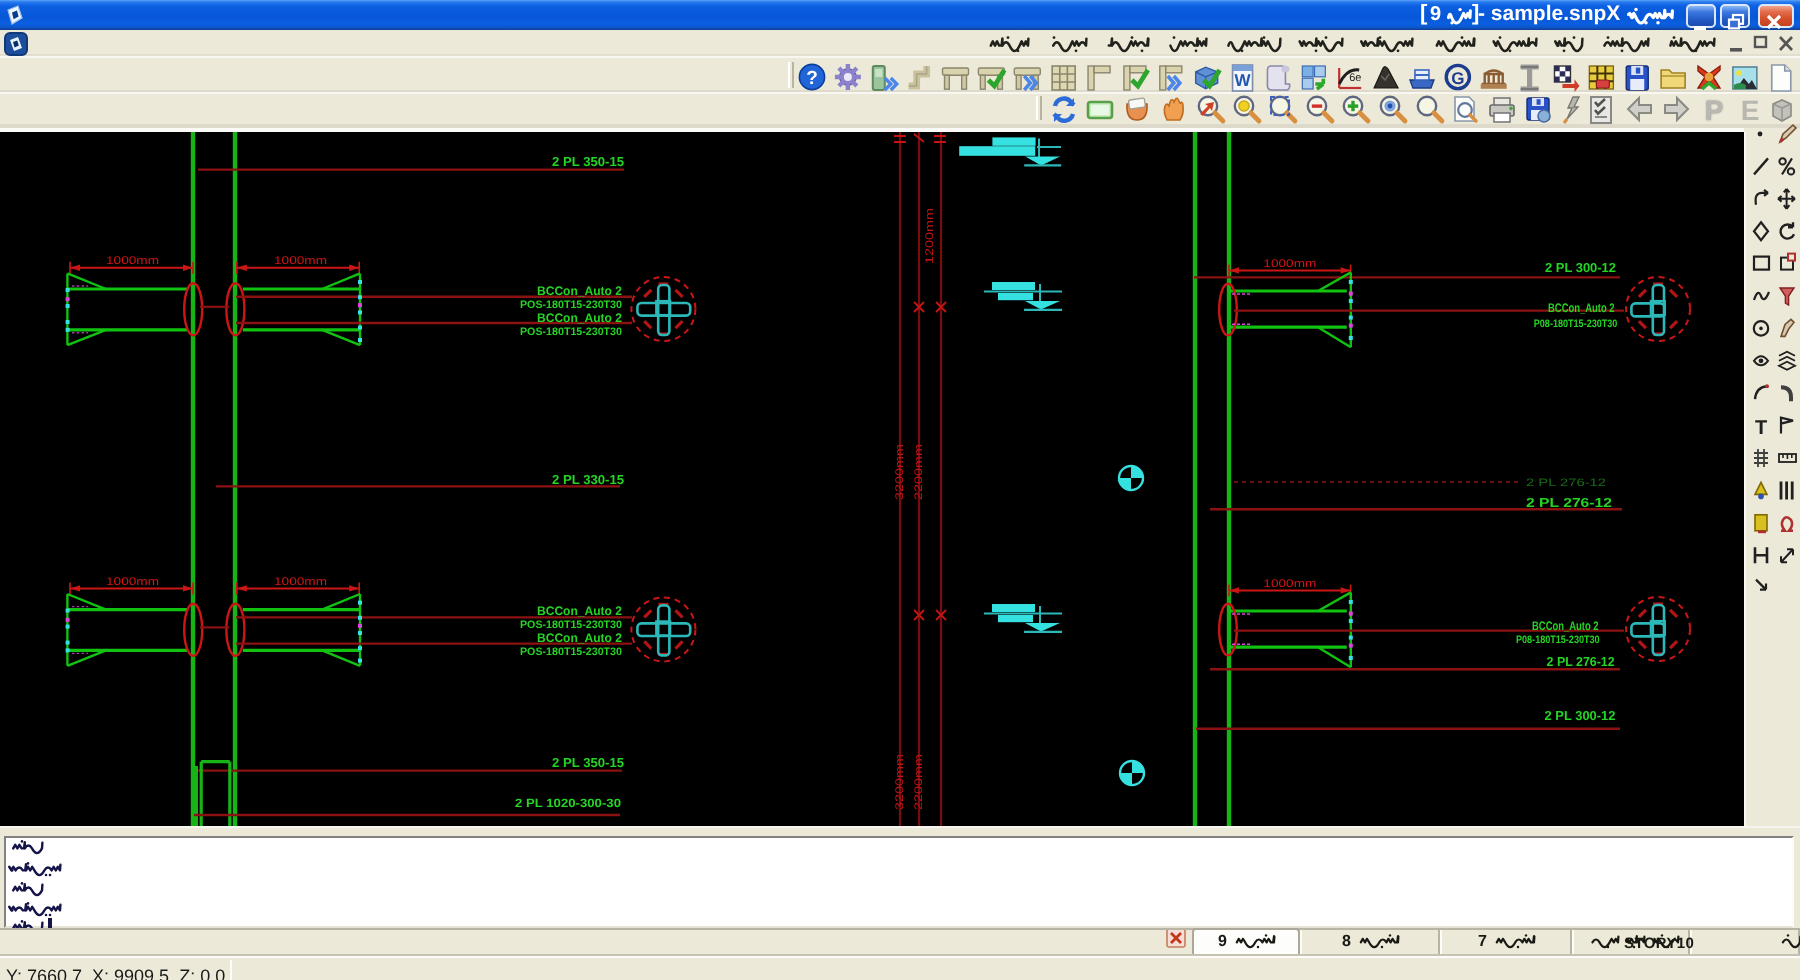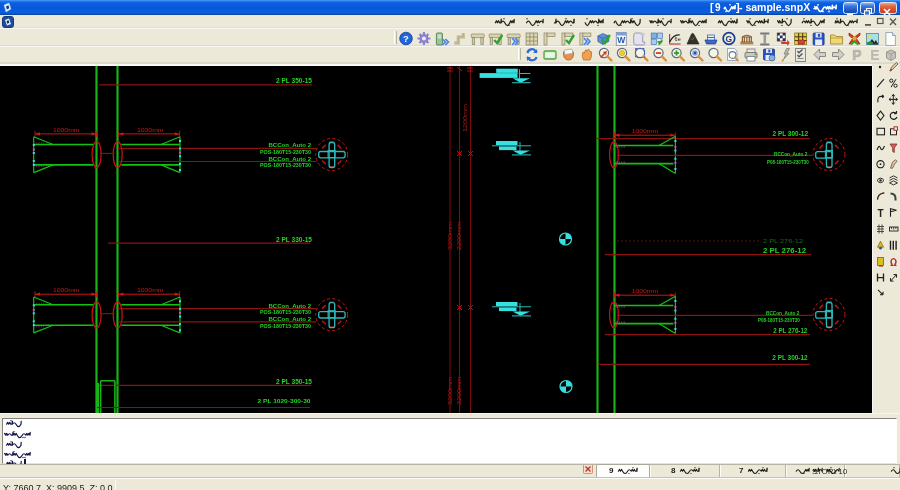--- a/index.html
+++ b/index.html
@@ -721,7 +721,7 @@
       <circle cx="5.0" cy="0.7" r="0.61" fill="#1a1a14"></circle>
       <circle cx="8.0" cy="6.5" r="0.61" fill="#1a1a14"></circle>
     </svg>
-    <div class="abs" style="left:812px;top:466.5px;font-size:7.5px;font-weight:normal;color:#1a1a14;letter-spacing:0.2px">STORY10</div>
+    <div class="abs" style="left:812px;top:466.5px;font-size:7.5px;font-weight:bold;color:#1a1a14;letter-spacing:0.2px">STORY10</div>
     <svg style="position:absolute;left:889px;top:467px;overflow:visible" width="12" height="7" viewBox="0 0 12 7">
       <path d="M11.2,1.3 L11.0,4.2 Q8.5,8.9 6.0,4.2 Q4.2,1.3 2.4,4.2 " fill="none" stroke="#1a1a14" stroke-width="1.1" stroke-linecap="round" stroke-linejoin="round"></path>
       <circle cx="5.0" cy="0.7" r="0.61" fill="#1a1a14"></circle>

